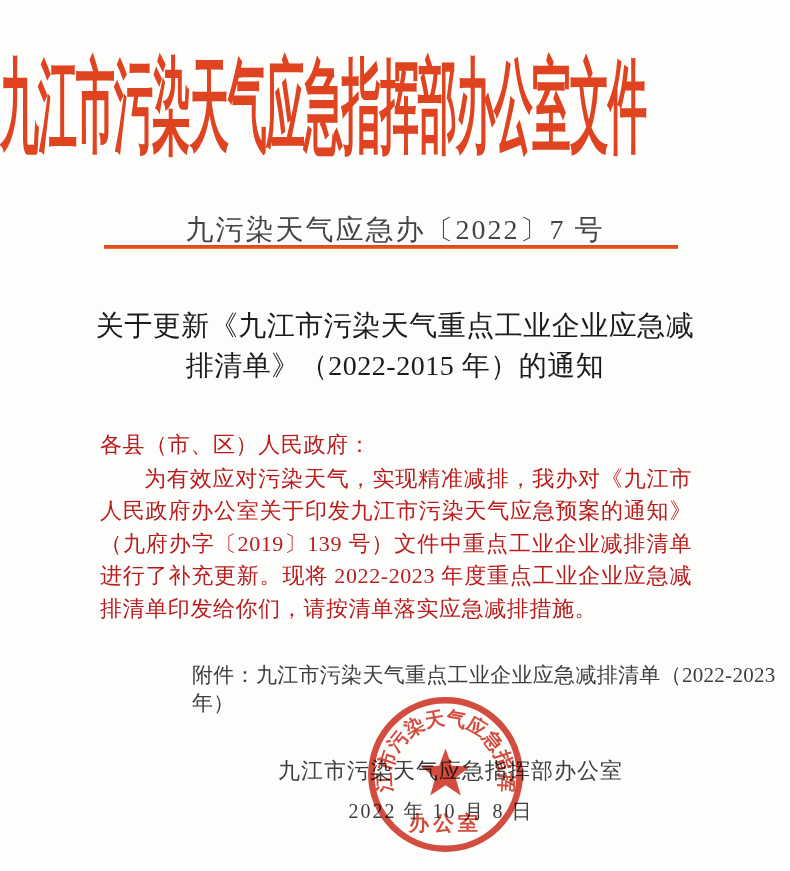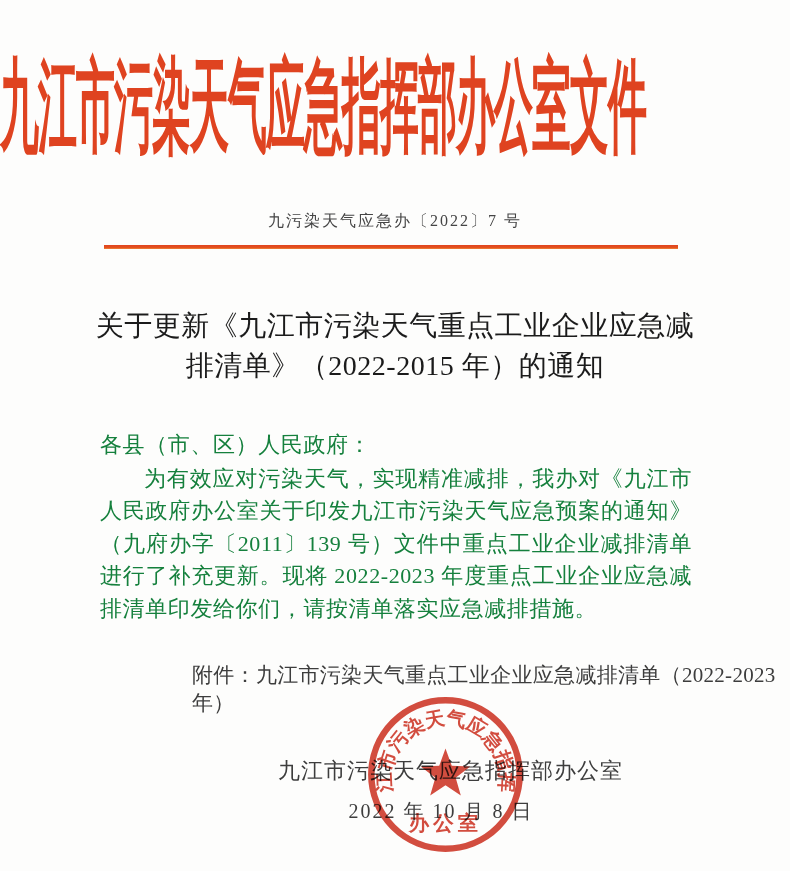--- a/index.html
+++ b/index.html
@@ -39,7 +39,7 @@
     left: 0;
     width: 100%;
     text-align: center;
-    font-size: 16px;
+    font-size: 28px;
     color: #454545;
     letter-spacing: 2px;
   }

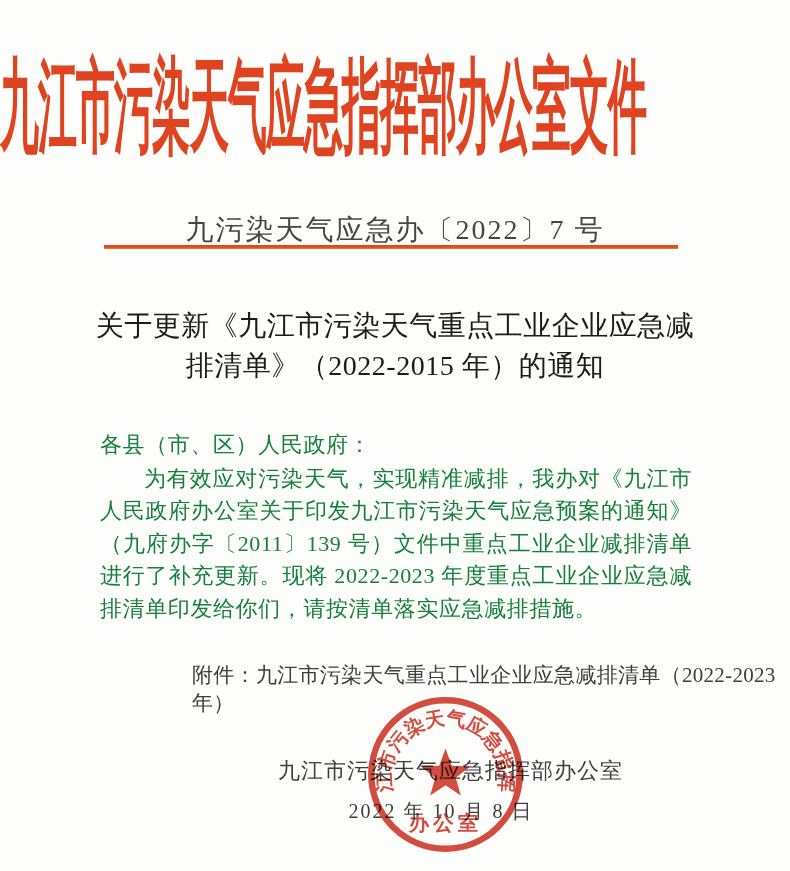--- a/index.html
+++ b/index.html
@@ -74,7 +74,7 @@
     top: 429px;
     left: 100px;
     width: 592px;
-    color: #15803d;
+    color: #b91c1c;
     font-size: 22px;
     line-height: 32.6px;
     letter-spacing: 0.6px;

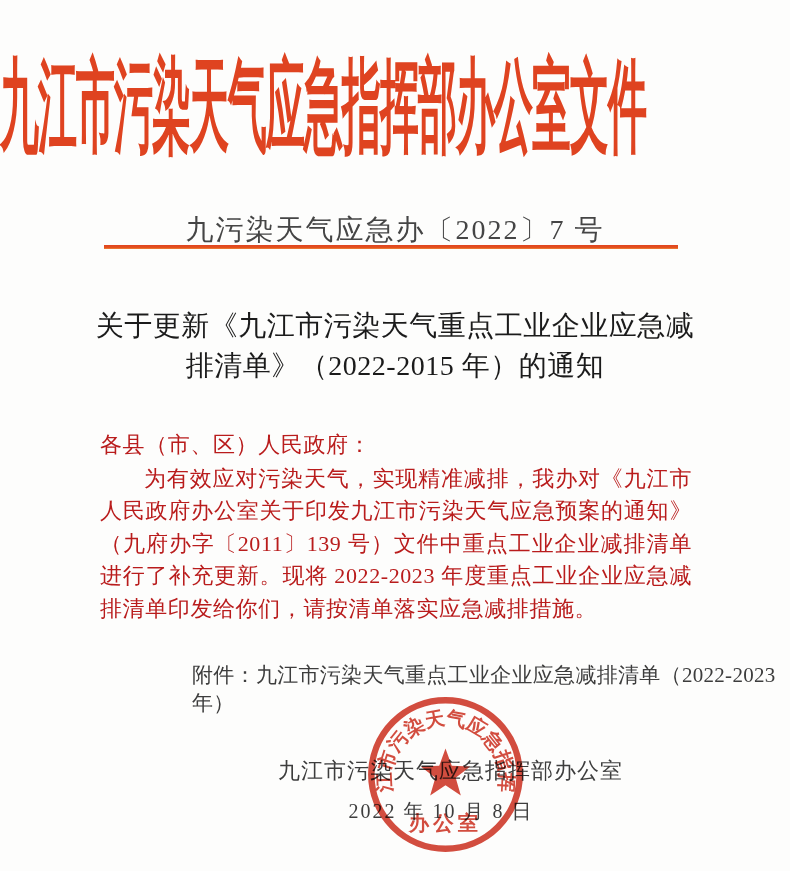--- a/index.html
+++ b/index.html
@@ -150,7 +150,7 @@
 
   <div class="body-block">
     <div class="salutation">各县（市、区）人民政府：</div>
-    <div class="paragraph">为有效应对污染天气，实现精准减排，我办对《九江市人民政府办公室关于印发九江市污染天气应急预案的通知》（九府办字〔2011〕139 号）文件中重点工业企业减排清单进行了补充更新。现将 2022-2023 年度重点工业企业应急减排清单印发给你们，请按清单落实应急减排措施。</div>
+    <div class="paragraph">为有效应对污染天气，实现精准减排，我办对《九江市人民政府办公室关于印发九江市污染天气应急预案的通知》（九府办字〔2019〕139 号）文件中重点工业企业减排清单进行了补充更新。现将 2022-2023 年度重点工业企业应急减排清单印发给你们，请按清单落实应急减排措施。</div>
   </div>
 
   <div class="attachment">附件：九江市污染天气重点工业企业应急减排清单（2022-2023年）</div>

